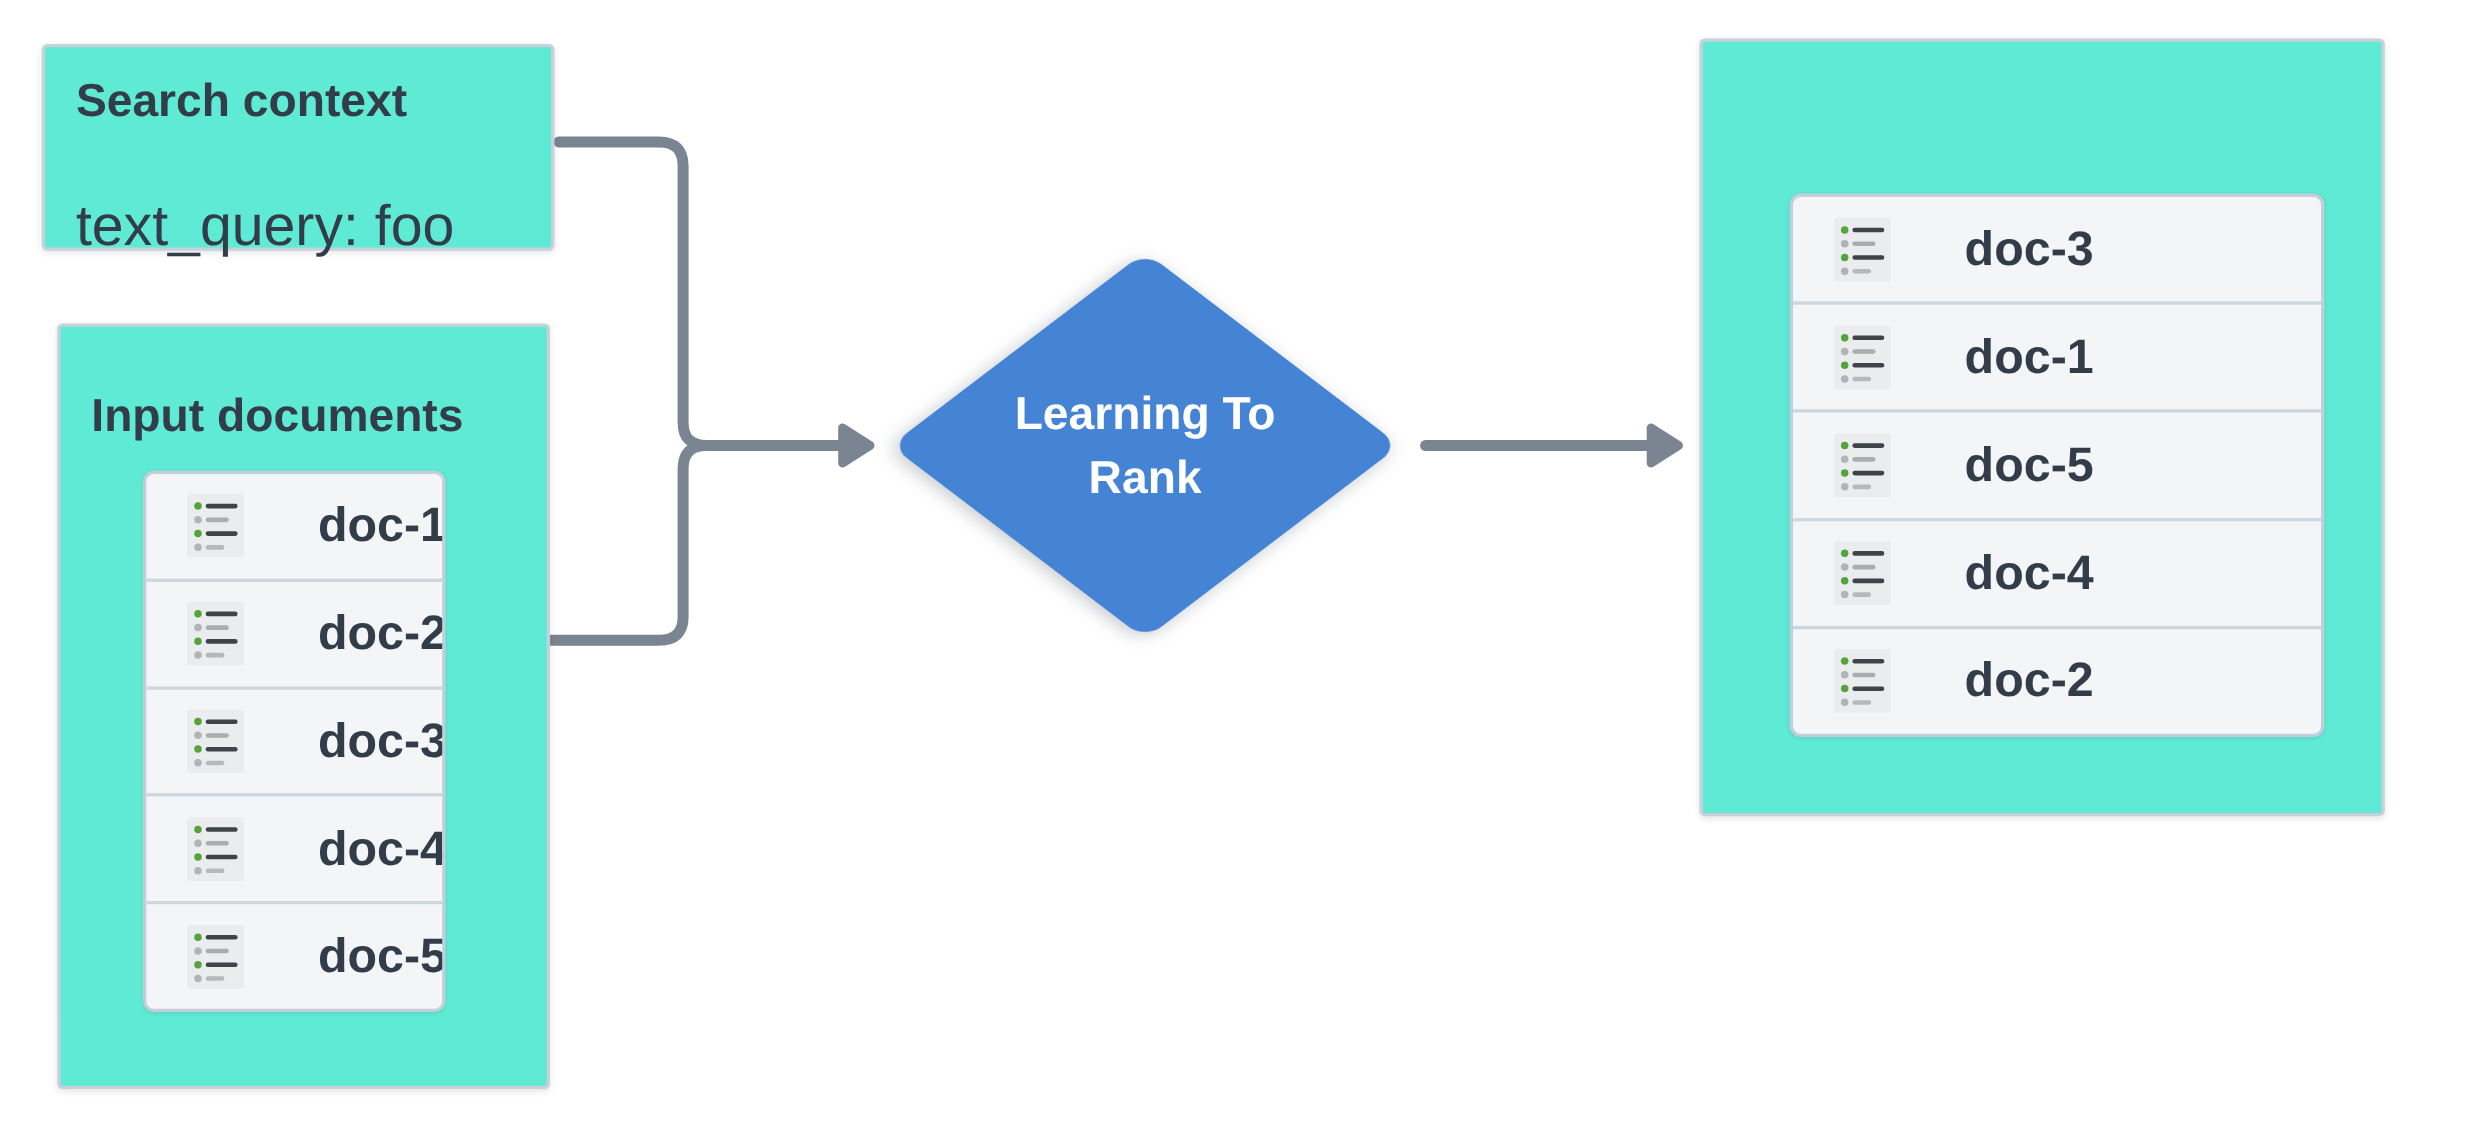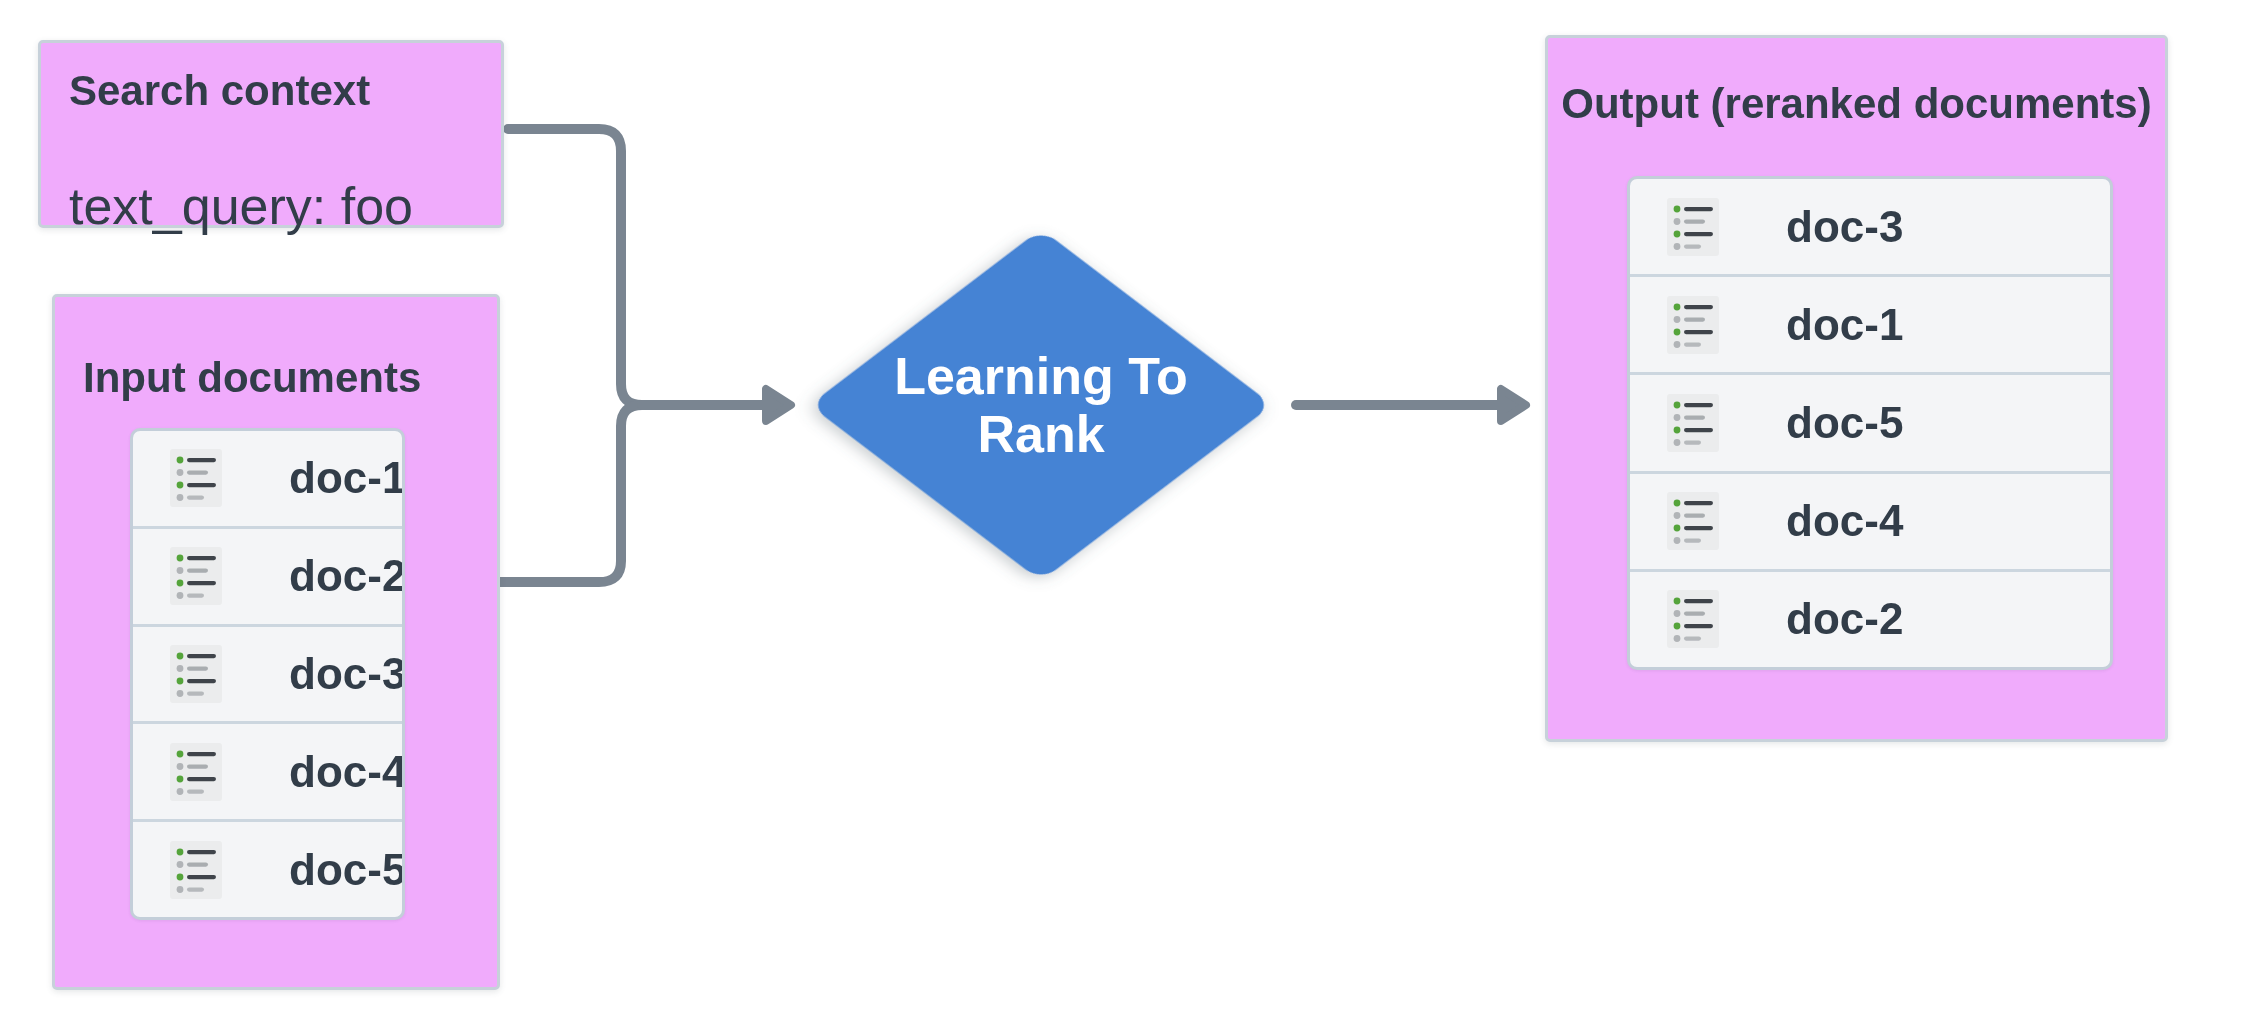--- a/index.html
+++ b/index.html
@@ -19,7 +19,7 @@
   .panel {
     position: absolute;
     box-sizing: border-box;
-    background: #f0abfc;
+    background: #5eead4;
     border: 3px solid #c7d1da;
     border-radius: 5px;
     box-shadow: 0 2px 6px rgba(70, 82, 94, 0.14);

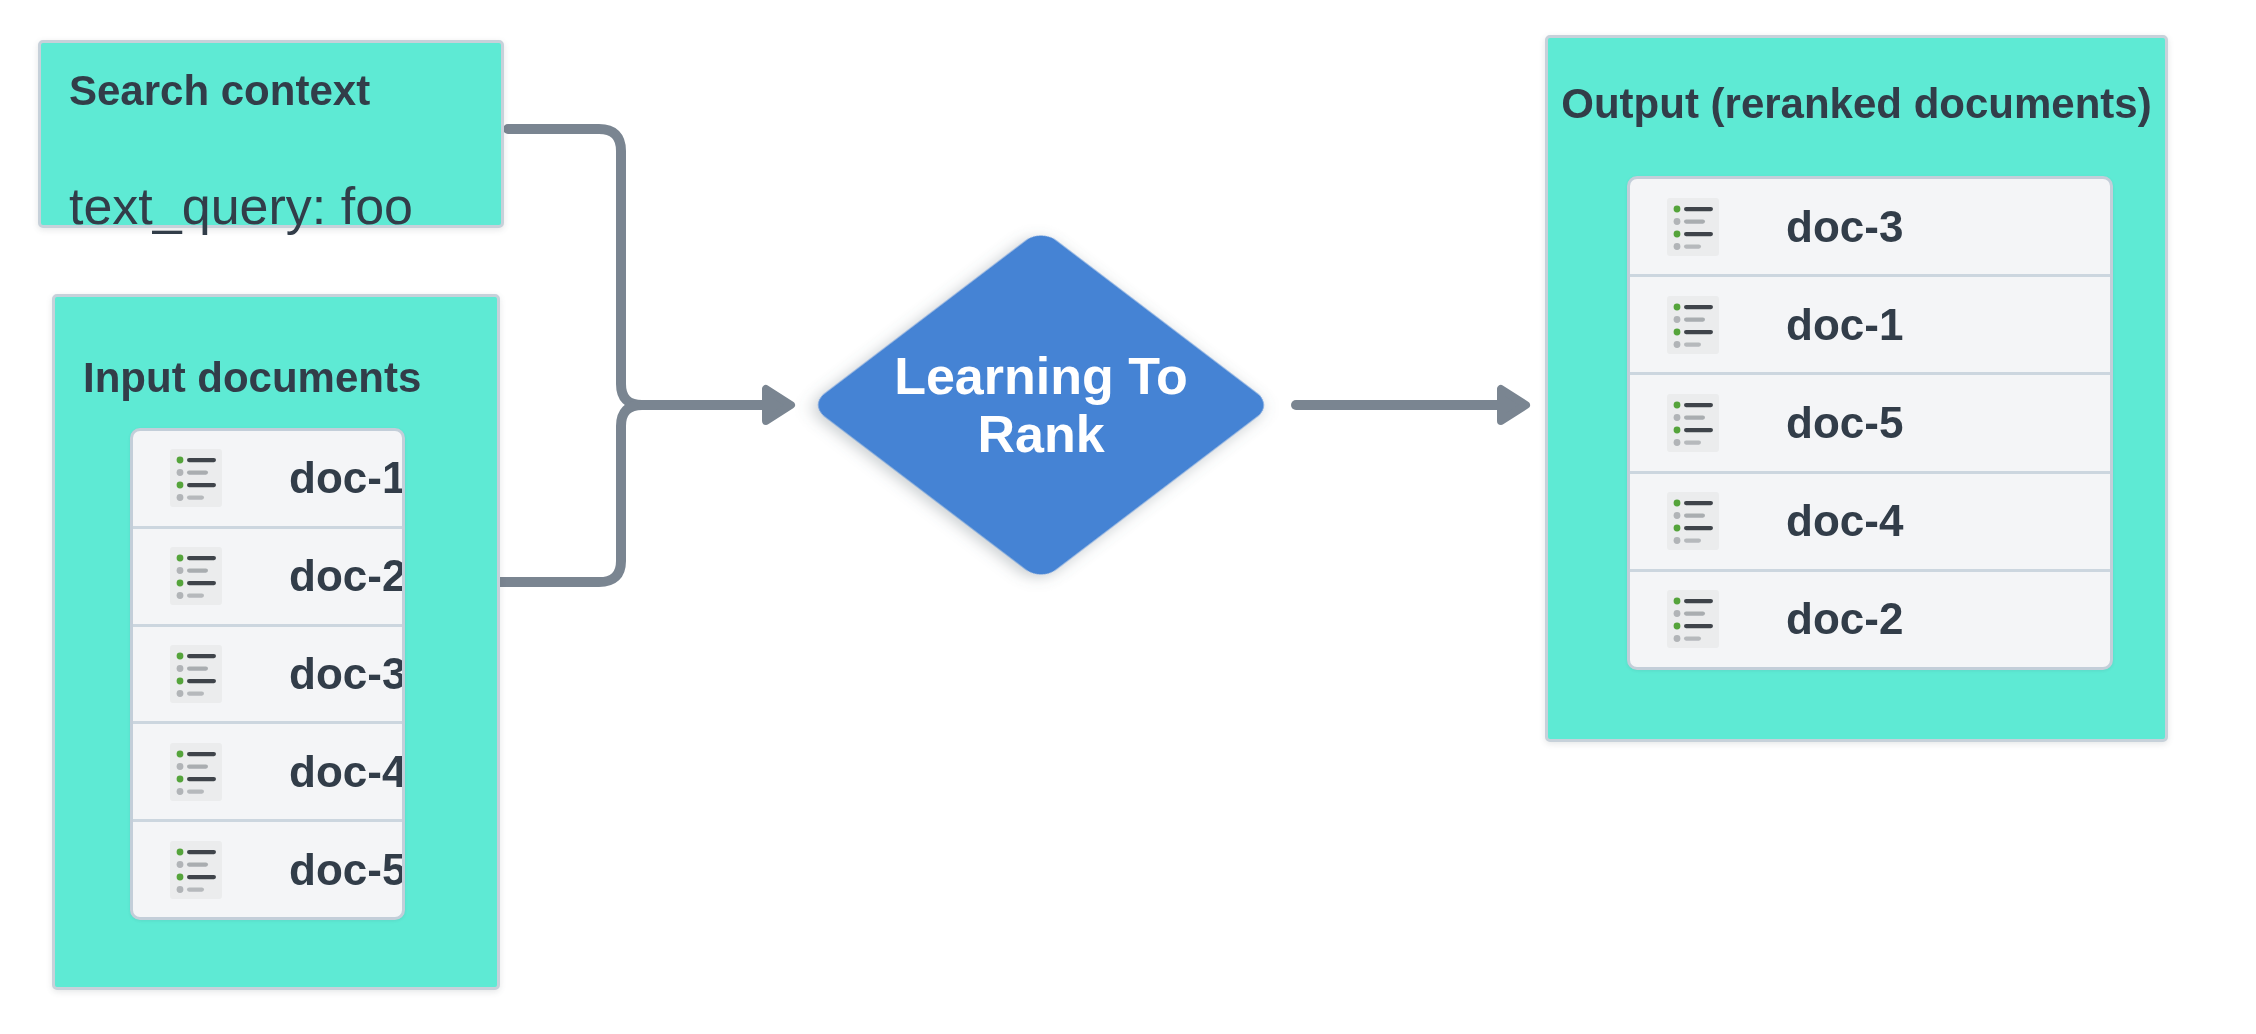--- a/index.html
+++ b/index.html
@@ -216,7 +216,6 @@
   <div id="ranker-label">Learning To Rank</div>
 
   <div class="panel" id="panel-output">
-    <div class="panel-title">Output (reranked documents)</div>
     <div class="doc-list" id="output-doc-list">
 
         <div class="doc-row">

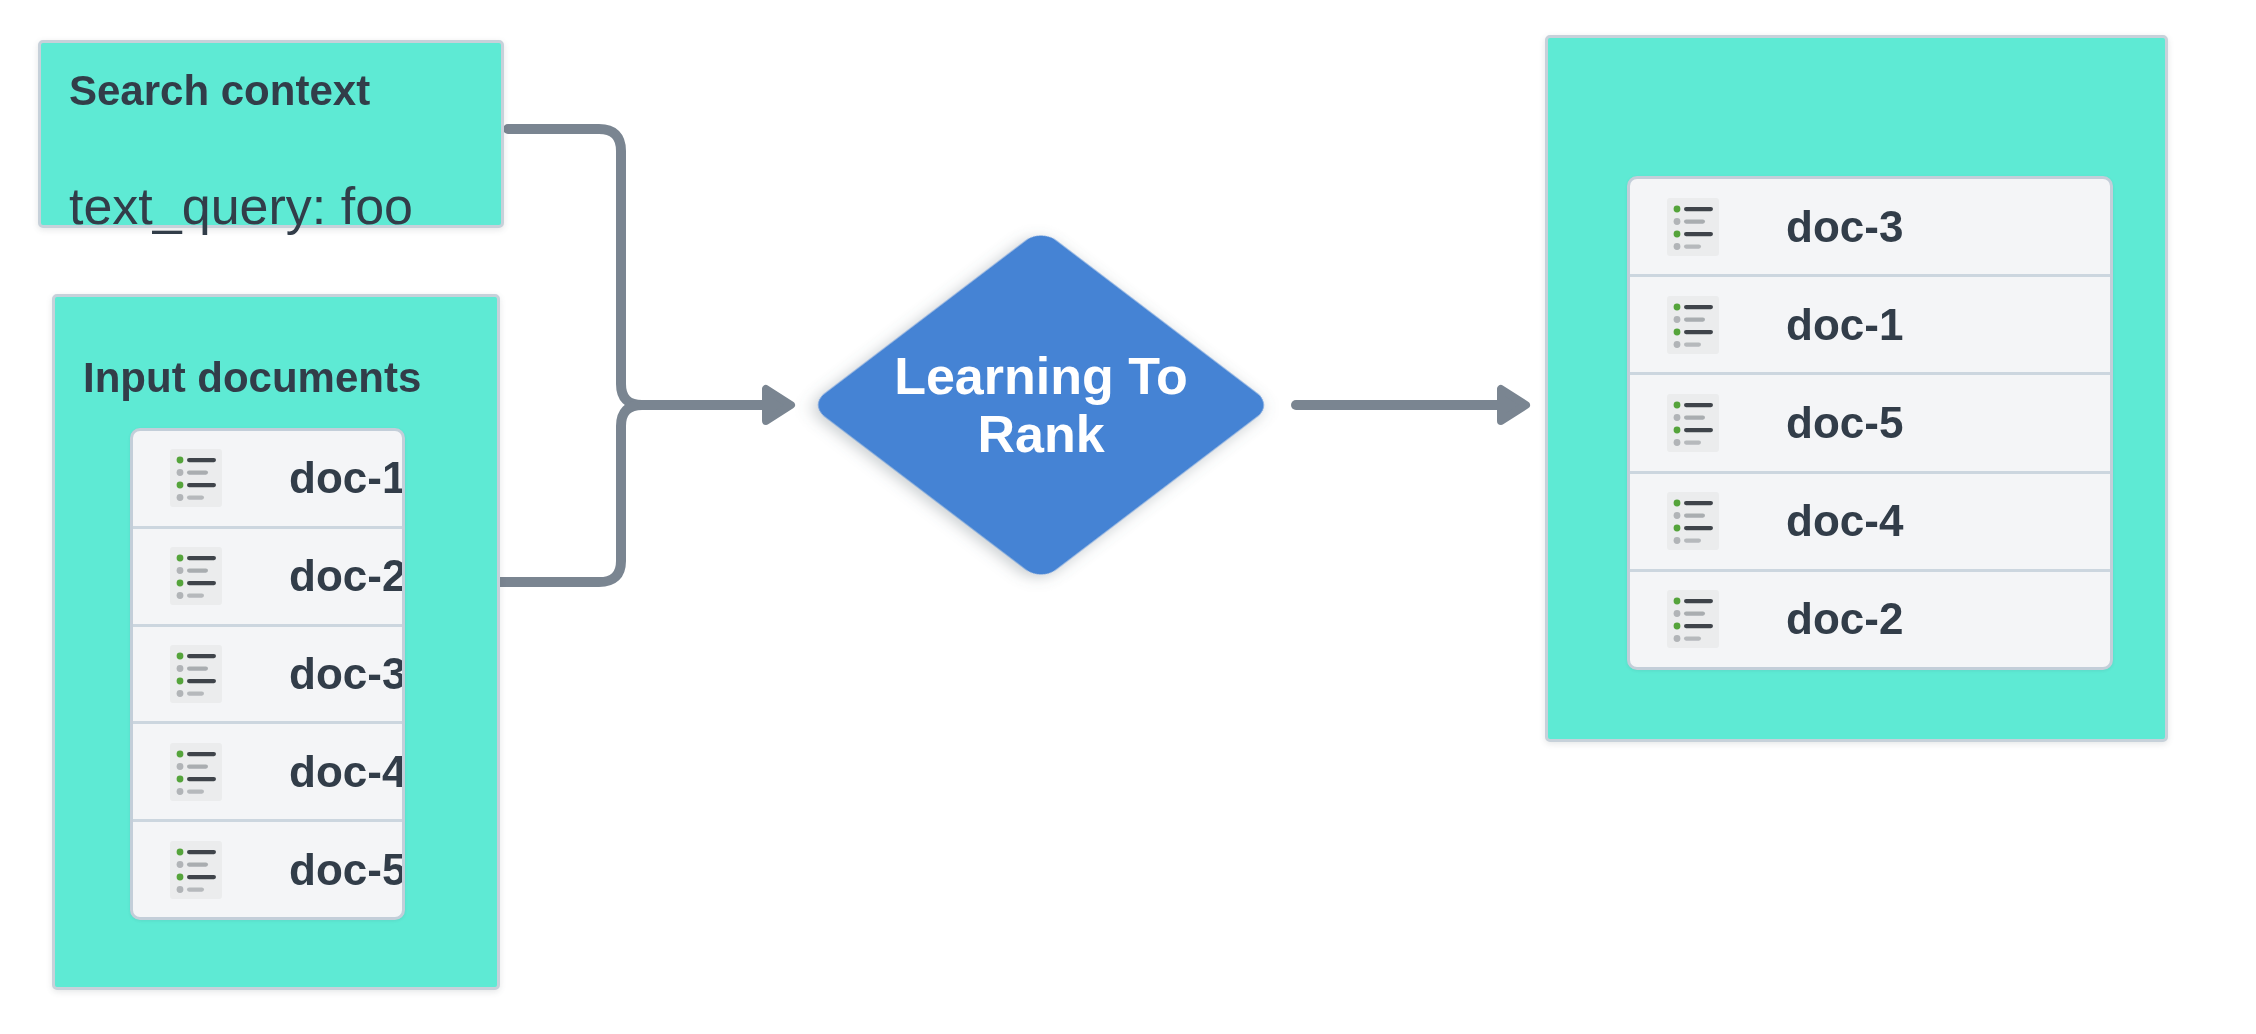--- a/index.html
+++ b/index.html
@@ -84,7 +84,7 @@
     top: 347px;
     width: 320px;
     text-align: center;
-    font-size: 52px;
+    font-size: 42px;
     line-height: 58px;
     font-weight: 700;
     color: #ffffff;

